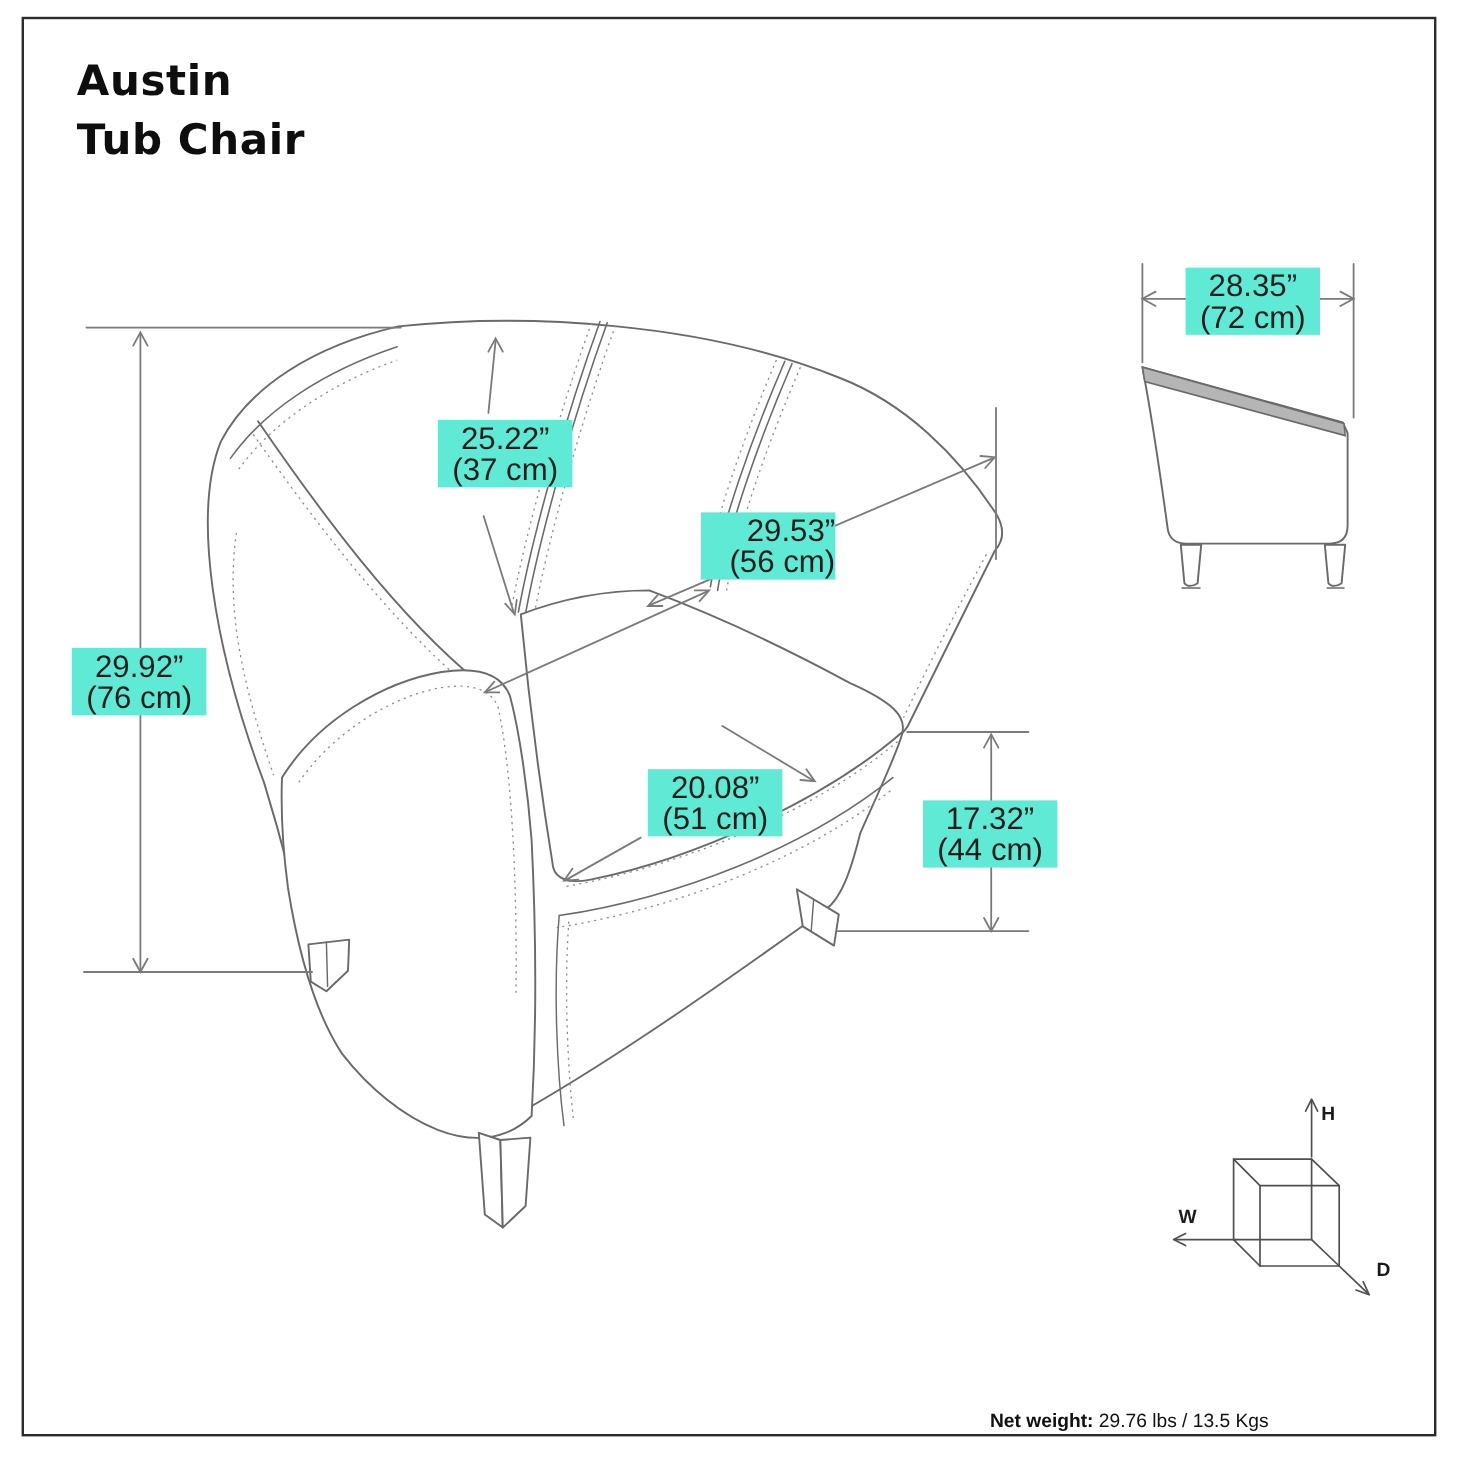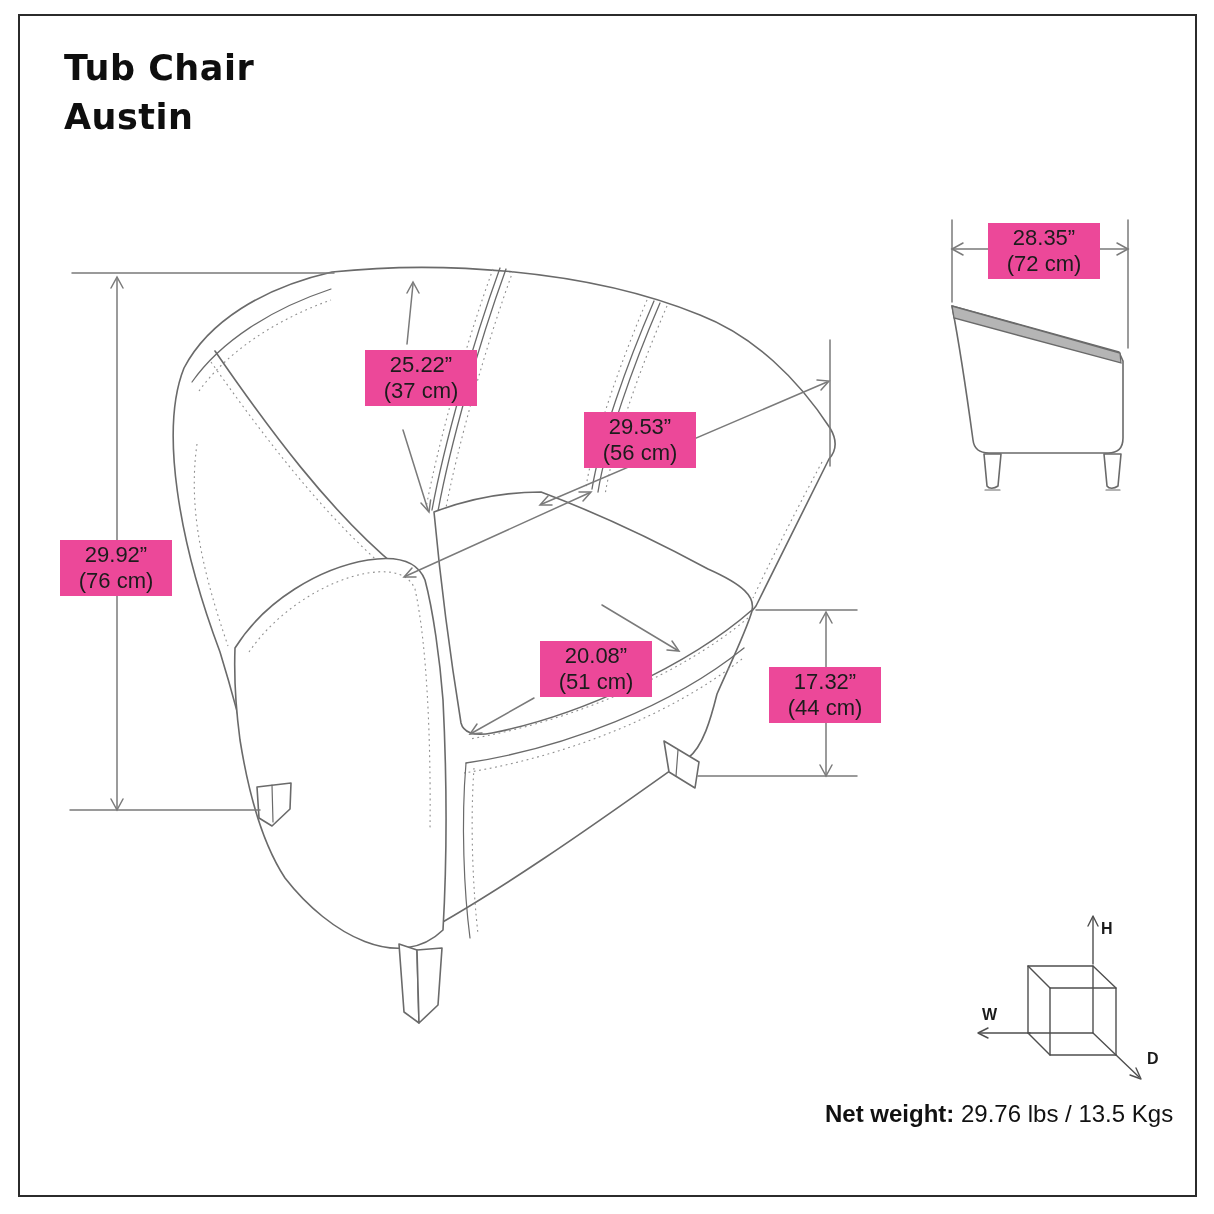--- a/index.html
+++ b/index.html
@@ -36,8 +36,8 @@
   <div id="frame"></div>
 
   <div class="title">
+    <div>Austin</div>
     <div>Tub Chair</div>
-    <div>Austin</div>
   </div>
 
   <svg width="1214" height="1214" viewBox="0 0 1214 1214">

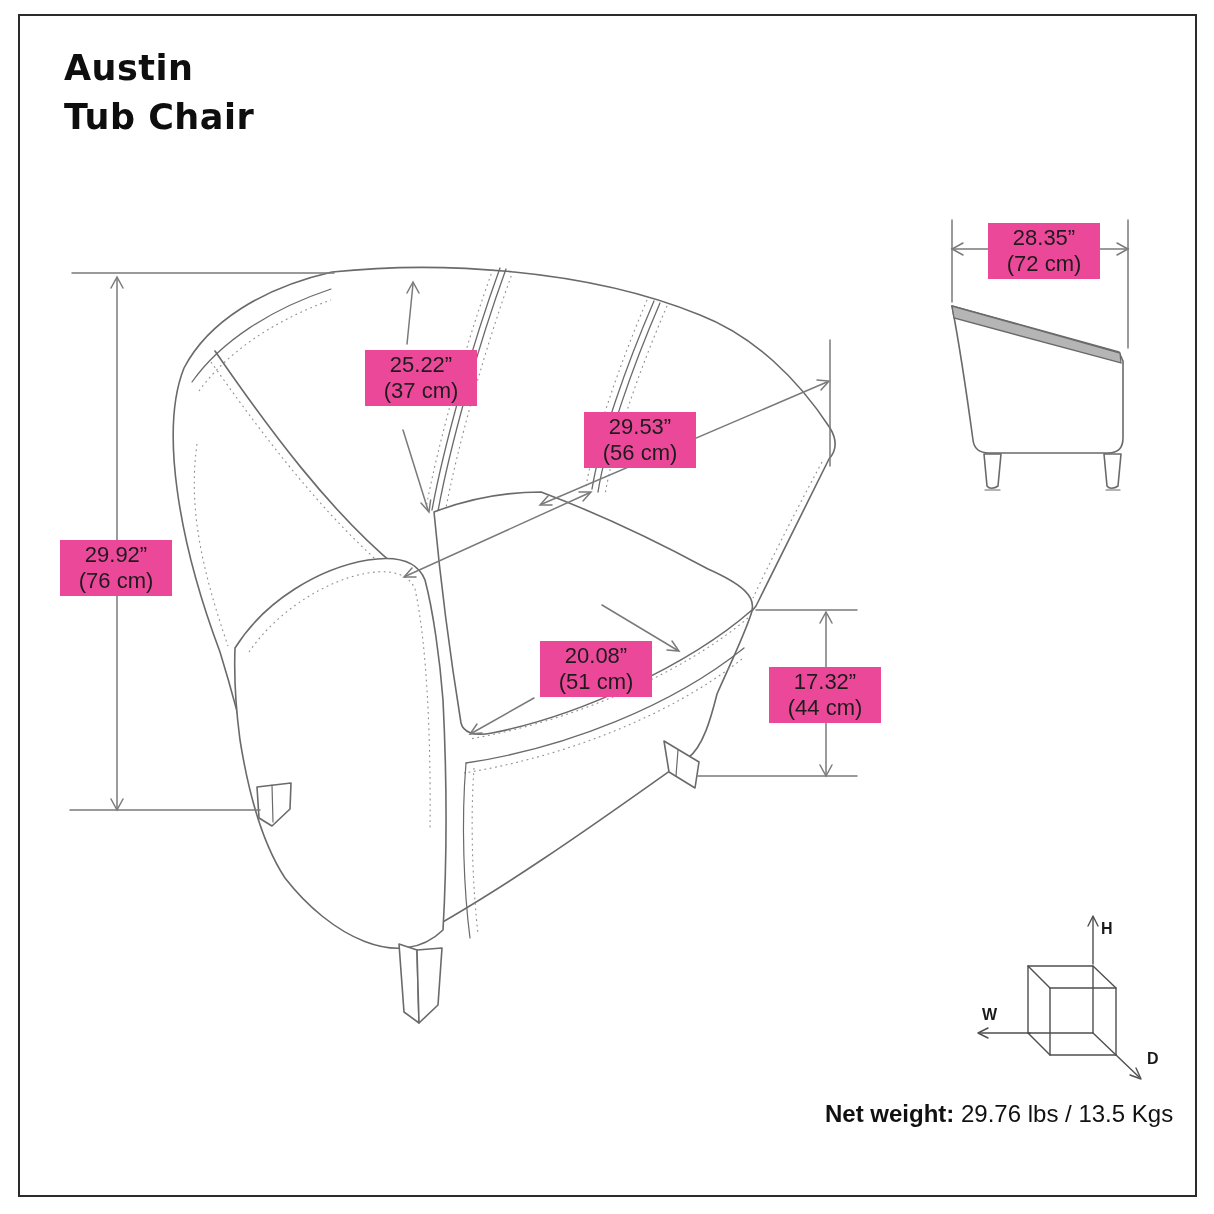--- a/index.html
+++ b/index.html
@@ -21,8 +21,8 @@
   .title{position:absolute;left:64px;top:44px;
          font-family:"DejaVu Sans",sans-serif;font-weight:bold;
          font-size:35px;line-height:49px;letter-spacing:.5px;color:#0e0e0e;}
-  .dim-label{position:absolute;width:112px;text-align:center;background:#ec4899;
-             font-size:22px;line-height:26px;padding:2px 0;color:var(--text);}
+  .dim-label{position:absolute;width:112px;text-align:center;background:#5eead4;
+             font-size:26px;line-height:26px;padding:2px 0;color:var(--text);}
   .dim-label span{display:block;}
   .axis-label{position:absolute;font-weight:bold;font-size:16px;color:#1a1a1a;}
   .net{position:absolute;left:825px;top:1100px;font-size:24px;color:#111;}

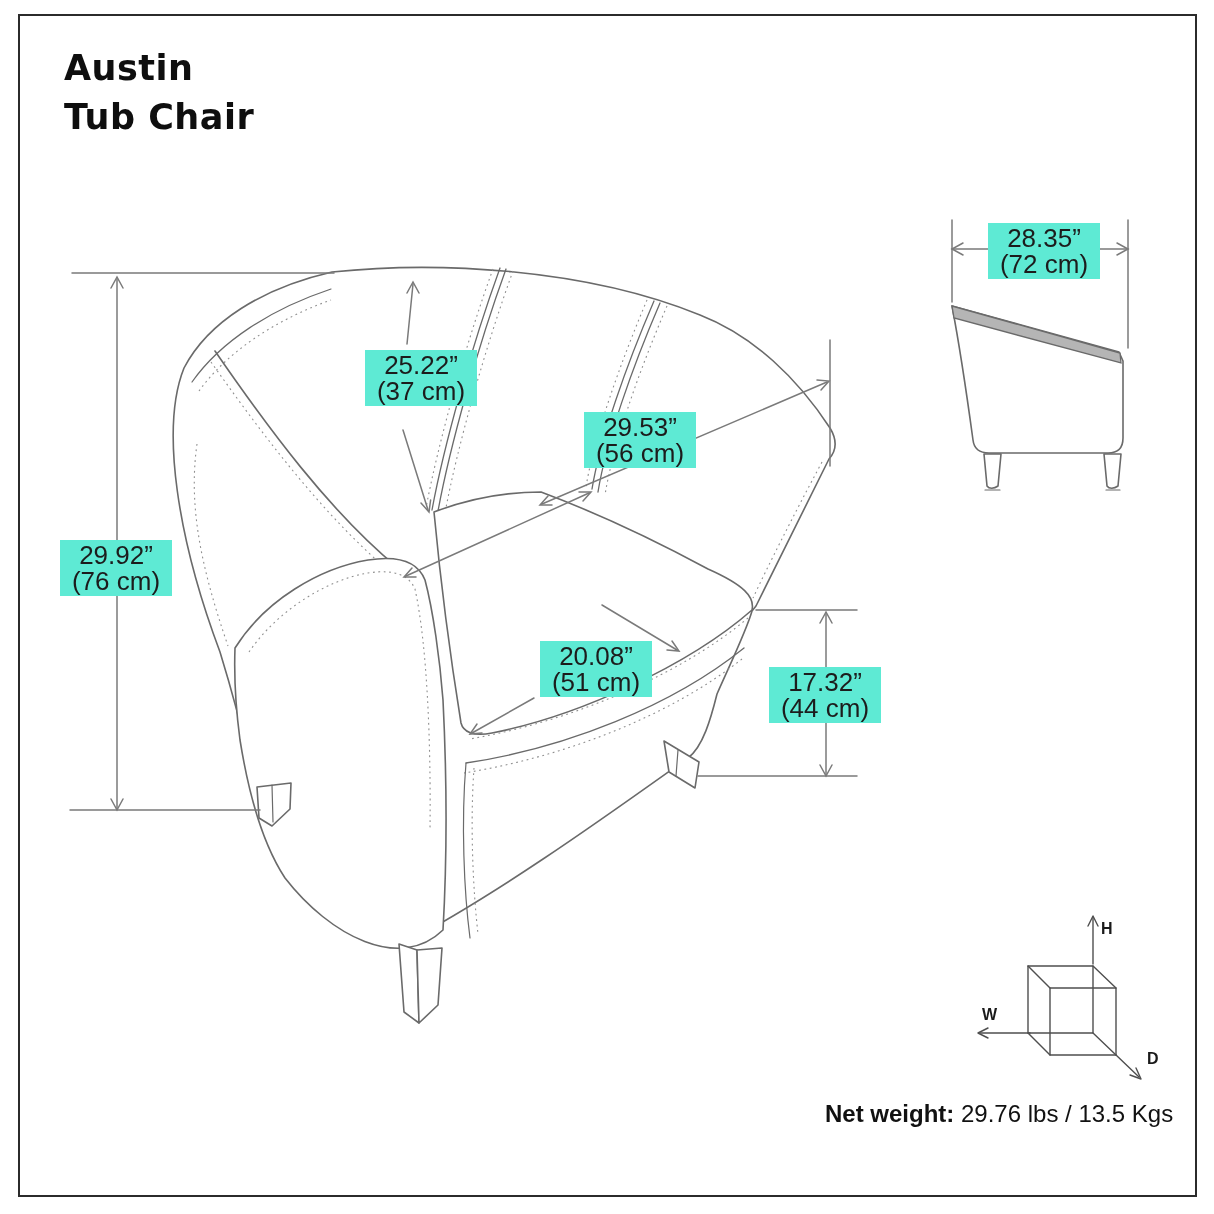--- a/index.html
+++ b/index.html
@@ -194,7 +194,7 @@
     <span>25.22”</span>
     <span>(37 cm)</span>
   </div>
-  <div class="dim-label" style="left:584px;top:412px;">
+  <div class="dim-label" style="left:584px;top:427px;text-align:right;">
     <span>29.53”</span>
     <span>(56 cm)</span>
   </div>

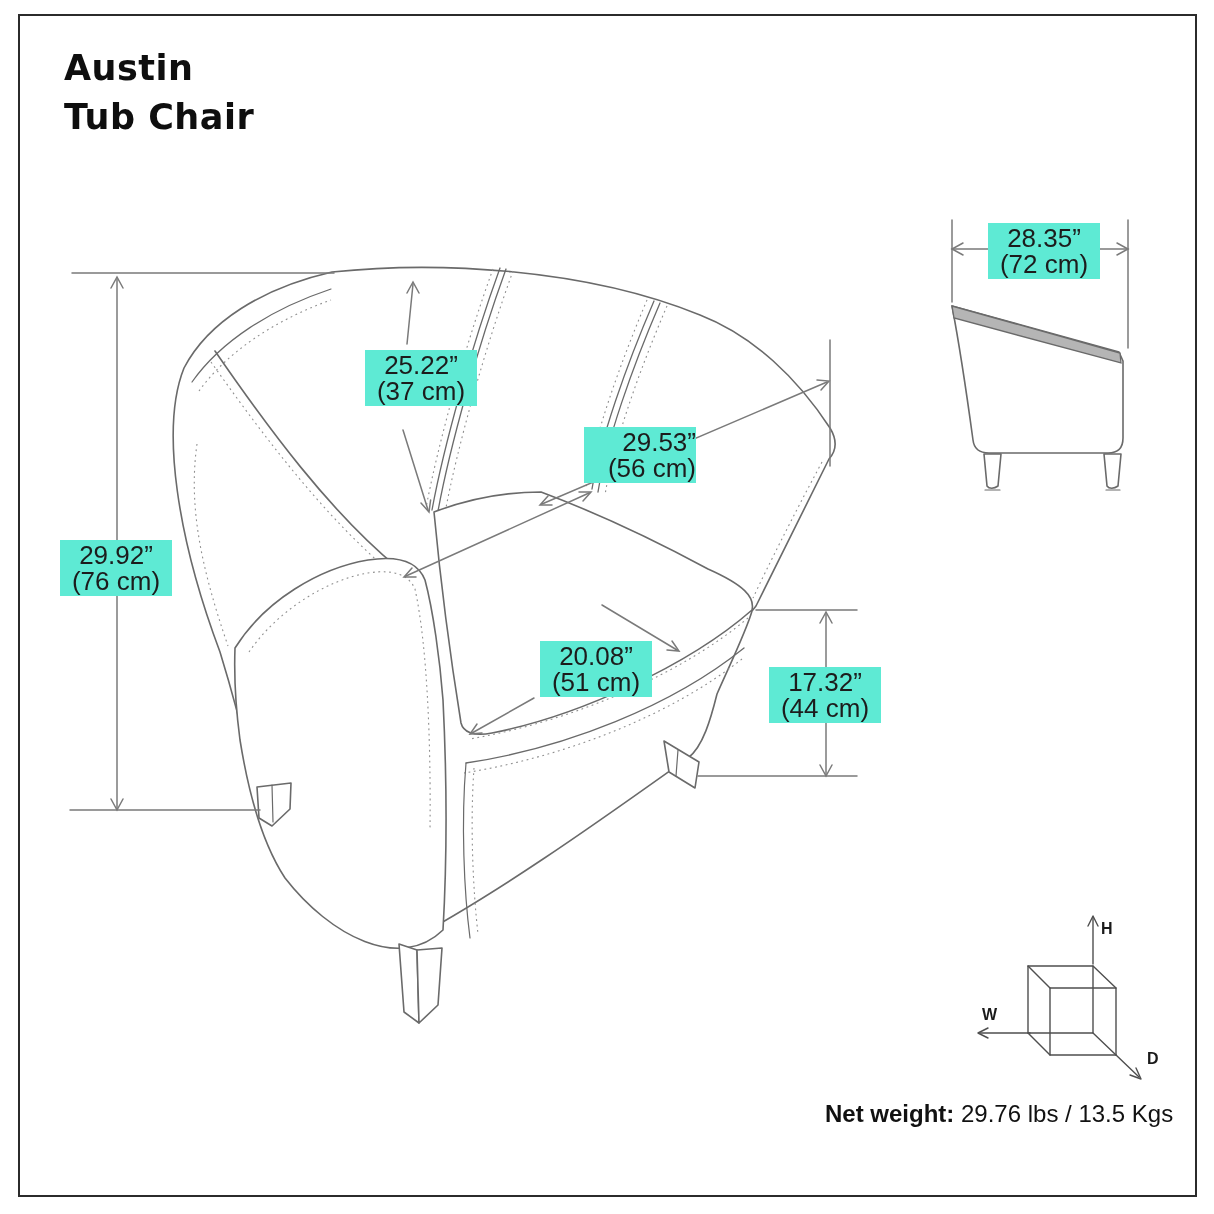--- a/index.html
+++ b/index.html
@@ -25,7 +25,7 @@
              font-size:26px;line-height:26px;padding:2px 0;color:var(--text);}
   .dim-label span{display:block;}
   .axis-label{position:absolute;font-weight:bold;font-size:16px;color:#1a1a1a;}
-  .net{position:absolute;left:825px;top:1100px;font-size:24px;color:#111;}
+  .net{position:absolute;left:825px;top:1176px;font-size:16px;color:#111;}
   .net b{font-weight:bold;}
 </style>
 </head>

